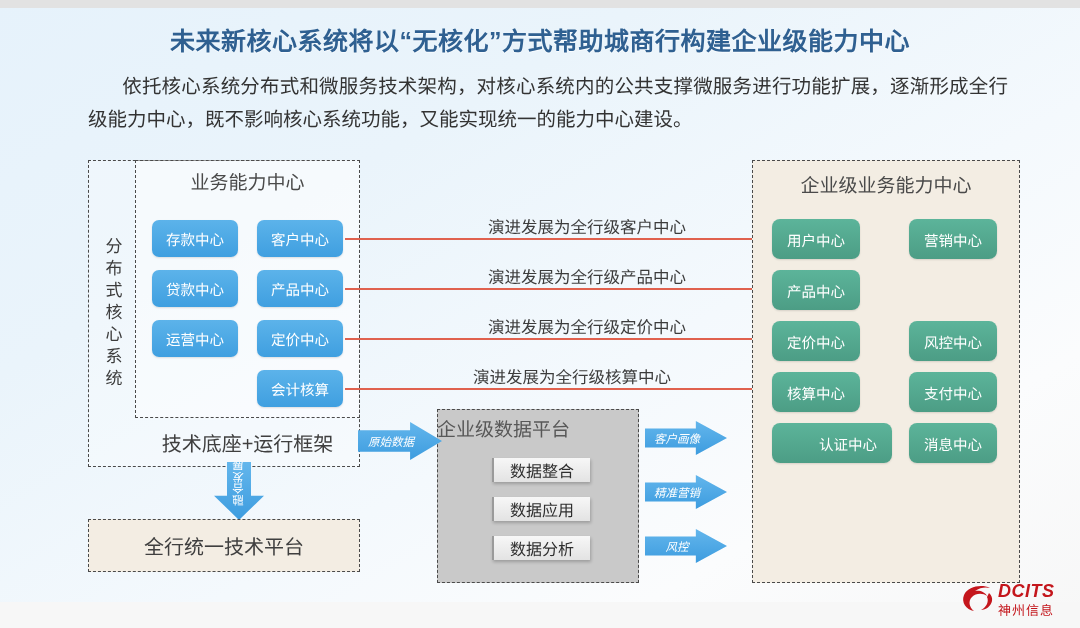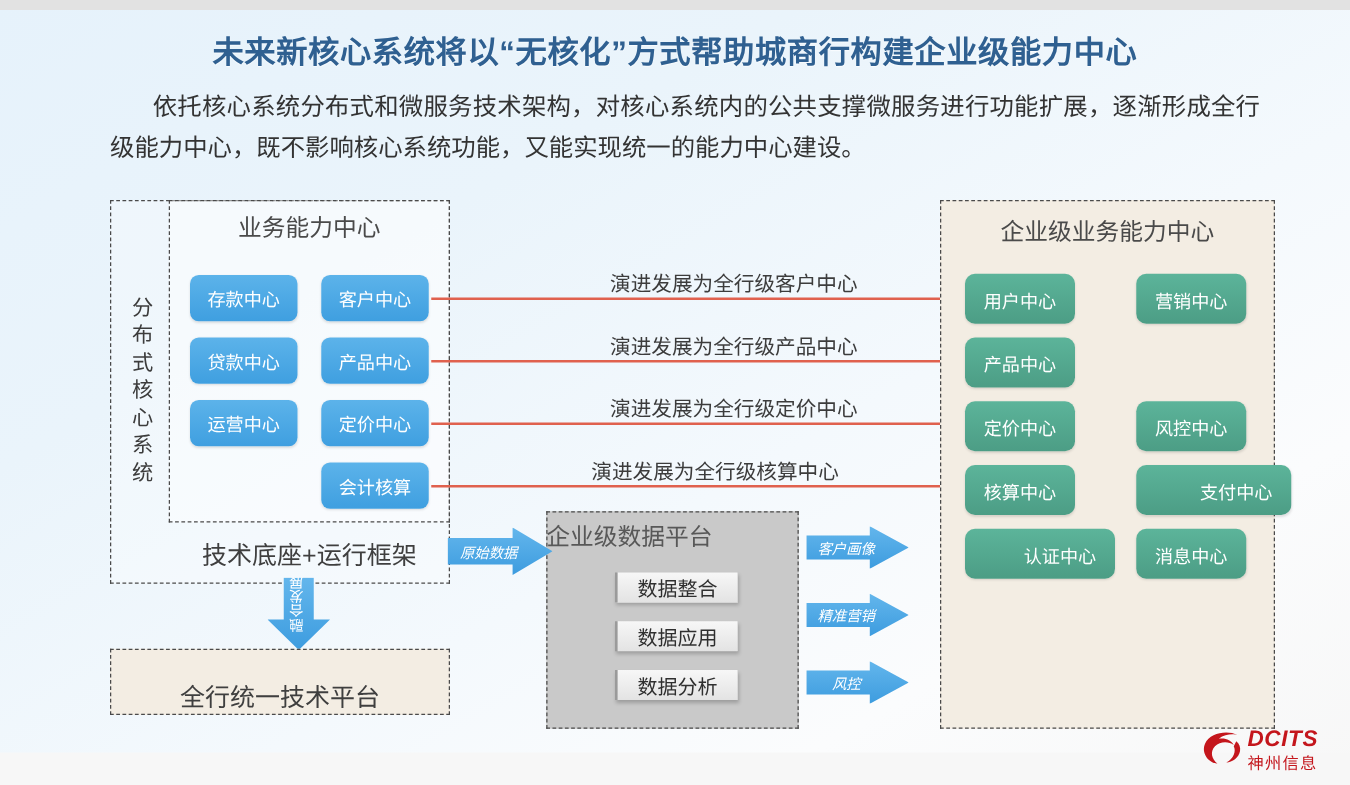--- a/index.html
+++ b/index.html
@@ -198,7 +198,7 @@
 
   <div class="greenbox" style="left:909px;top:219px;">营销中心</div>
   <div class="greenbox" style="left:909px;top:321px;">风控中心</div>
-  <div class="greenbox" style="left:909px;top:372px;padding-left:36px;">支付中心</div>
+  <div class="greenbox" style="left:909px;top:372px;">支付中心</div>
   <div class="greenbox" style="left:909px;top:423px;">消息中心</div>
 
   <div class="dash" id="data-panel"></div>

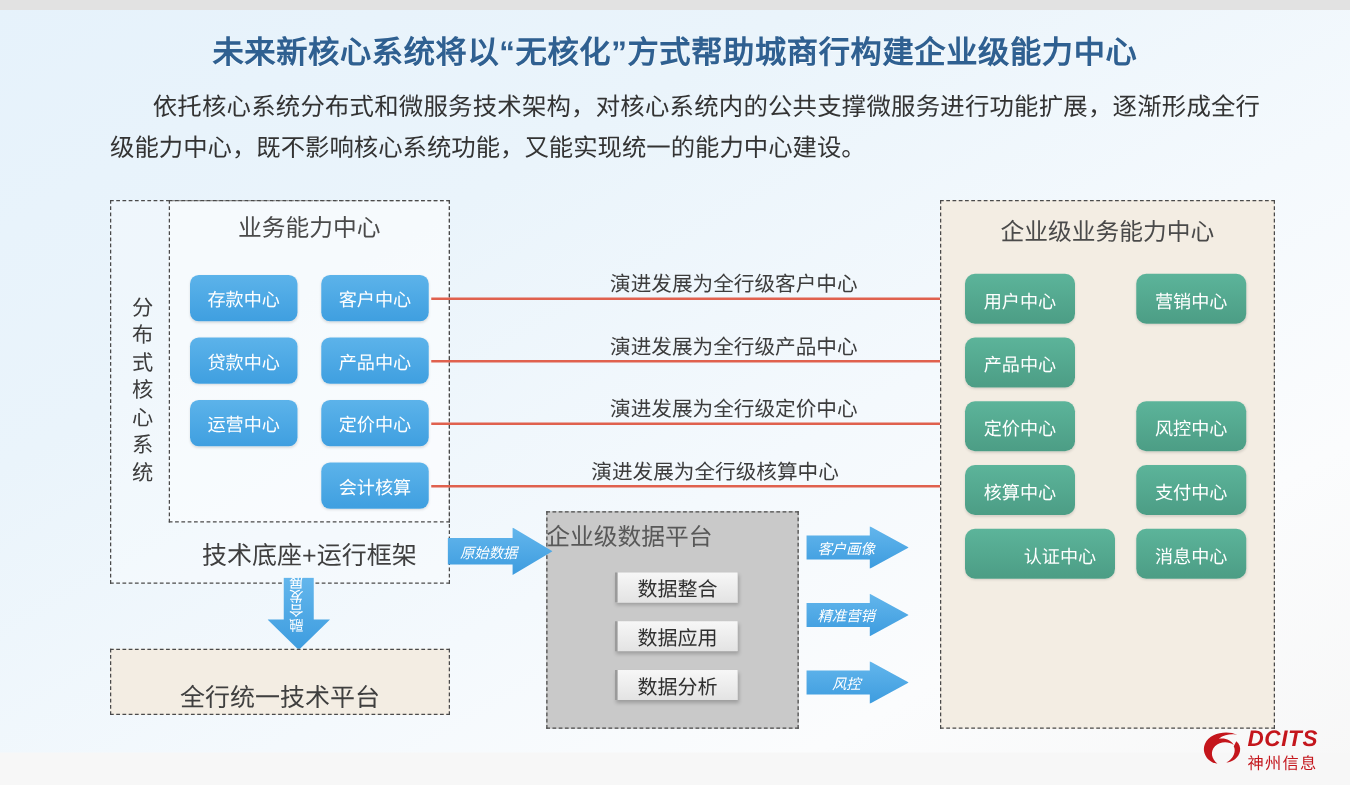--- a/index.html
+++ b/index.html
@@ -128,7 +128,7 @@
   
   #unified{
     left:88px;top:519px;width:272px;height:53px;background:#f3ede3;
-    display:flex;align-items:flex-end;justify-content:center;
+    display:flex;align-items:center;justify-content:center;
     font-size:20px;color:#3f3f3f;
   }
 

